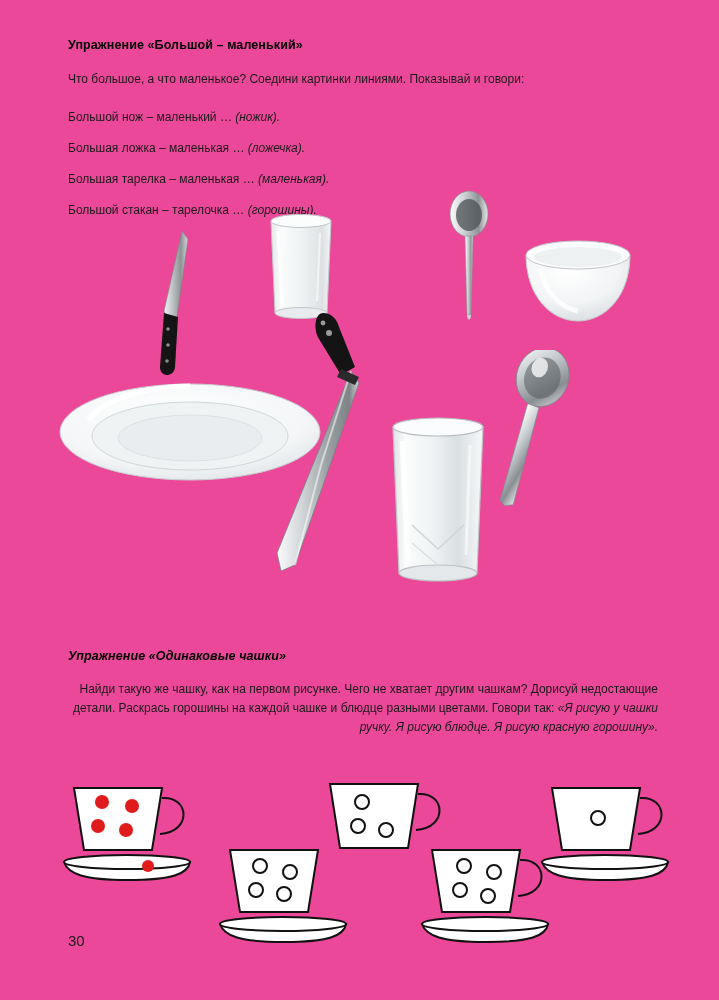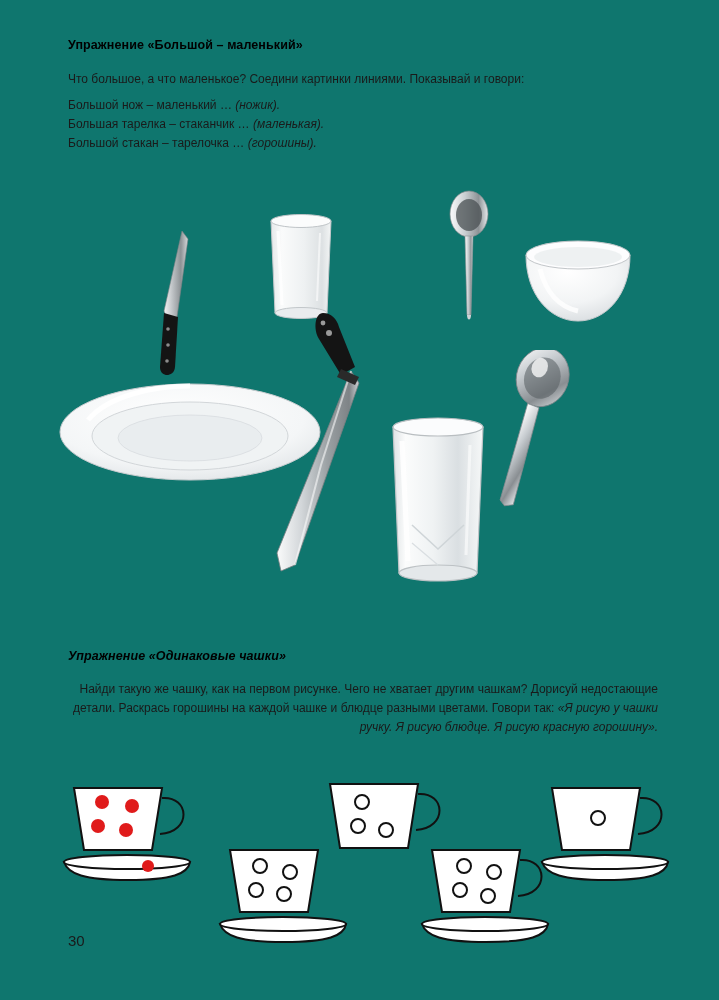--- a/index.html
+++ b/index.html
@@ -18,7 +18,7 @@
   .page {
     position: absolute;
     inset: 0;
-    background: #0f766e;
+    background: #ec4899;
   }
   .ex-title {
     position: absolute;

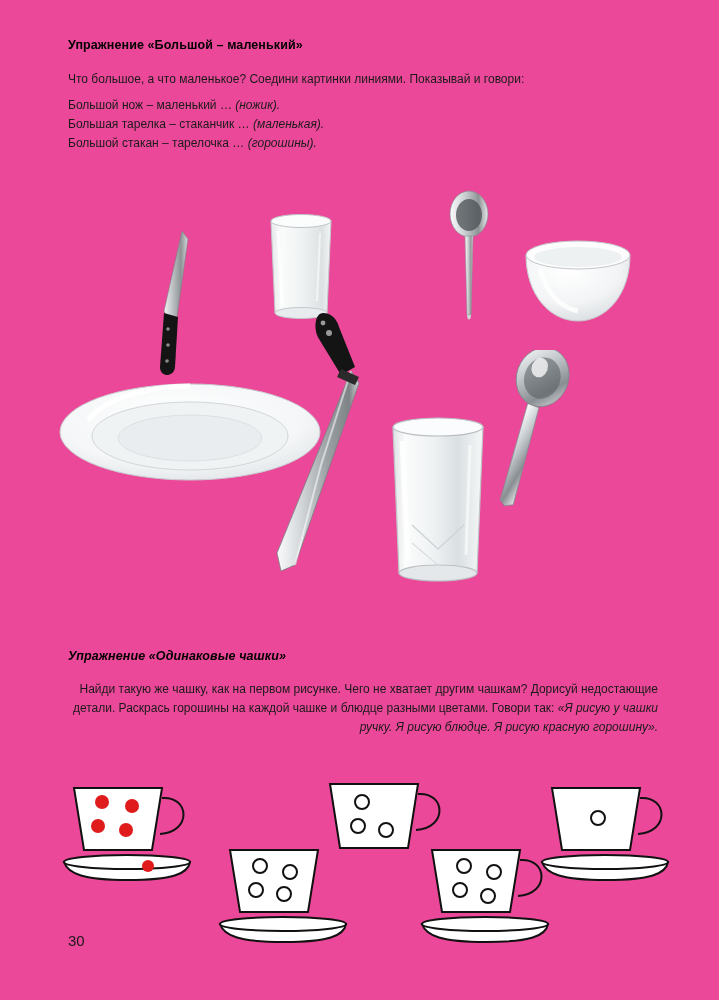--- a/index.html
+++ b/index.html
@@ -42,7 +42,7 @@
   #ex1-lines { top: 96px; width: 600px; }
   #ex2-intro { top: 680px; width: 590px; text-align: right; }
 
-  .line { white-space: nowrap; }
+  .line { white-space: nowrap; margin-top: 12px; }
   .it { font-style: italic; }
 
   .pagenum {

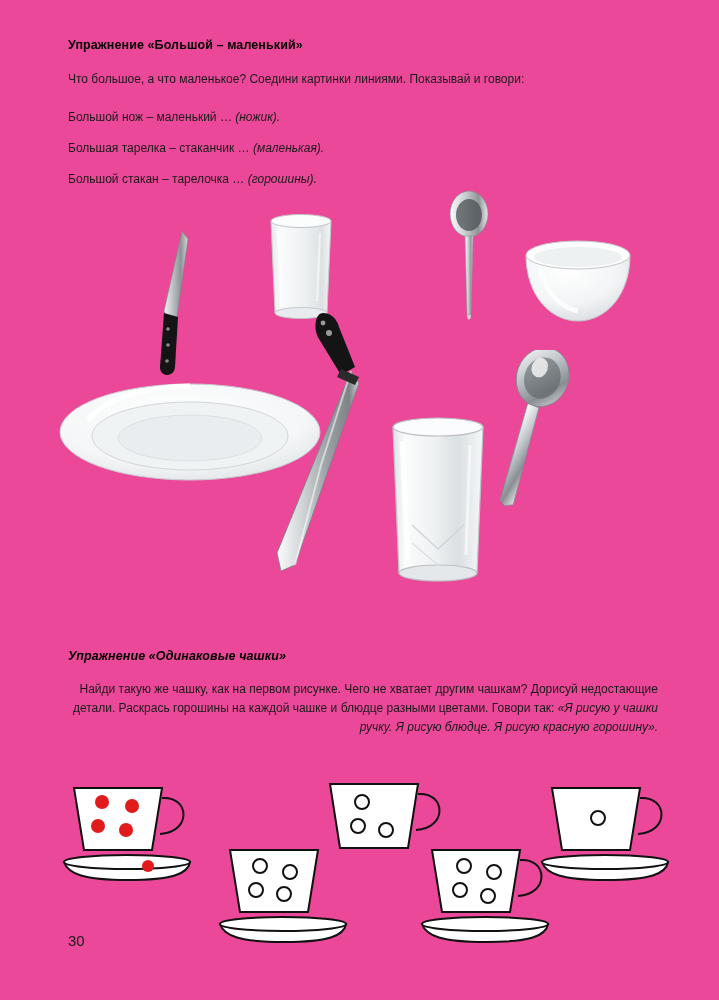--- a/index.html
+++ b/index.html
@@ -84,6 +84,7 @@
 
   <div class="para" id="ex1-lines">
     <div class="line"><span>Большой нож – маленький … </span><span class="it">(ножик).</span></div>
+    <div class="line"><span>Большая ложка – маленькая … </span><span class="it">(ложечка).</span></div>
     <div class="line"><span>Большая тарелка – стаканчик … </span><span class="it">(маленькая).</span></div>
     <div class="line"><span>Большой стакан – тарелочка … </span><span class="it">(горошины).</span></div>
   </div>

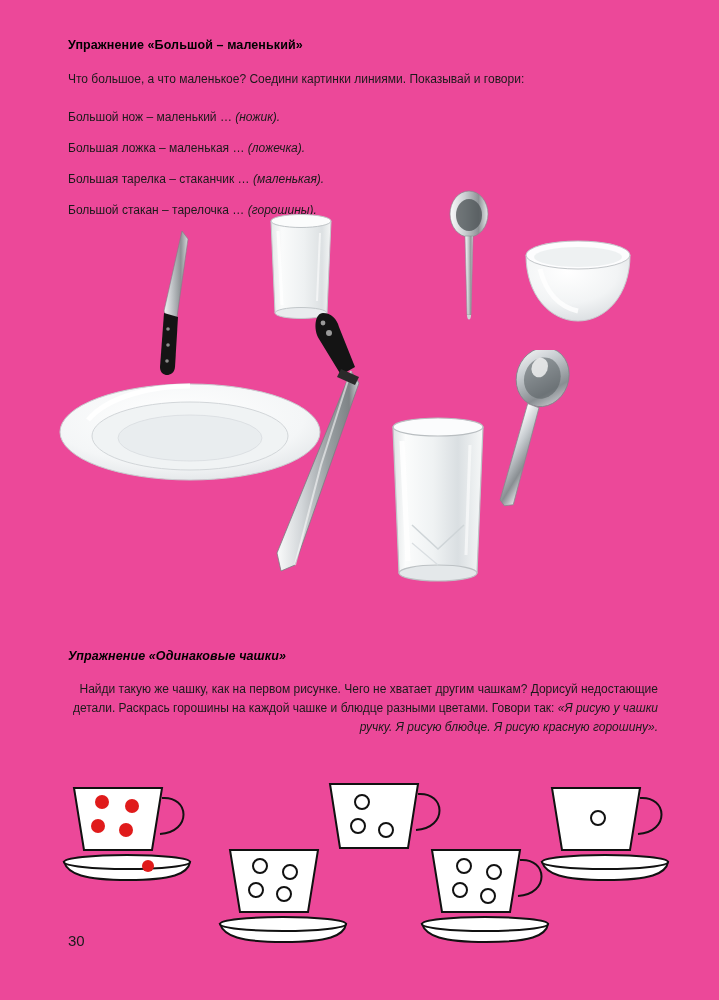--- a/index.html
+++ b/index.html
@@ -85,7 +85,7 @@
   <div class="para" id="ex1-lines">
     <div class="line"><span>Большой нож – маленький … </span><span class="it">(ножик).</span></div>
     <div class="line"><span>Большая ложка – маленькая … </span><span class="it">(ложечка).</span></div>
-    <div class="line"><span>Большая тарелка – стаканчик … </span><span class="it">(маленькая).</span></div>
+    <div class="line"><span>Большая тарелка – маленькая … </span><span class="it">(маленькая).</span></div>
     <div class="line"><span>Большой стакан – тарелочка … </span><span class="it">(горошины).</span></div>
   </div>
 

